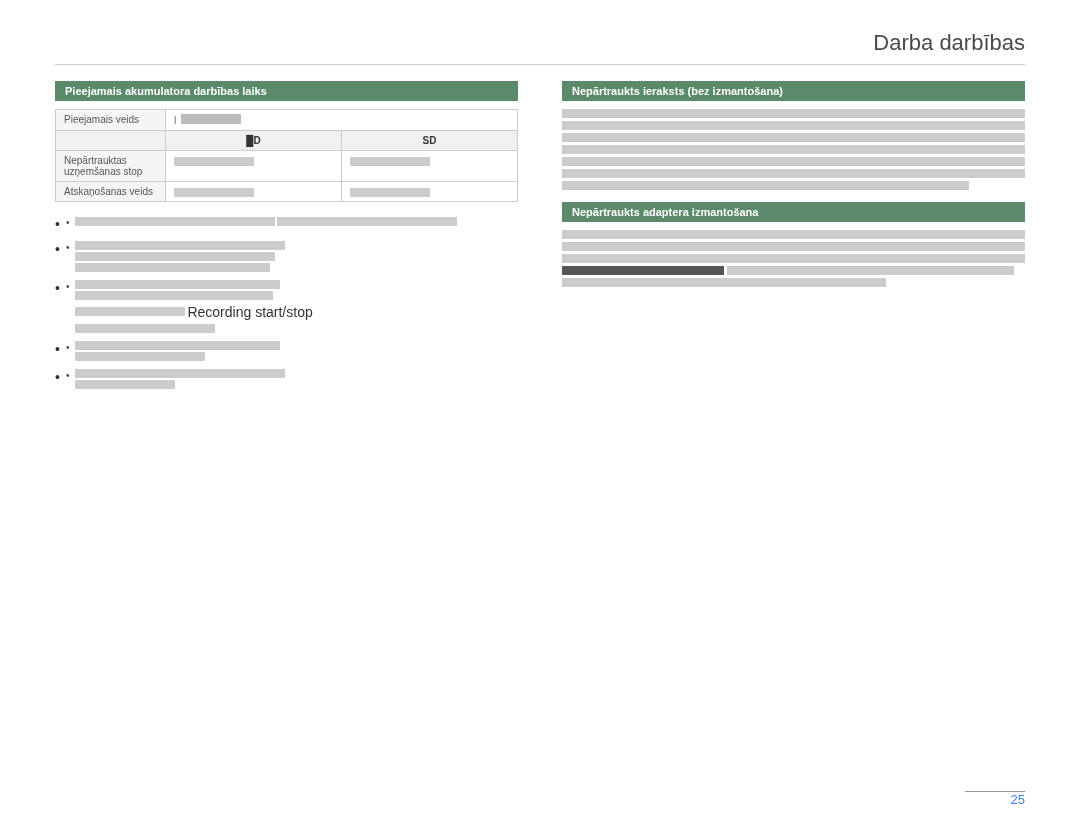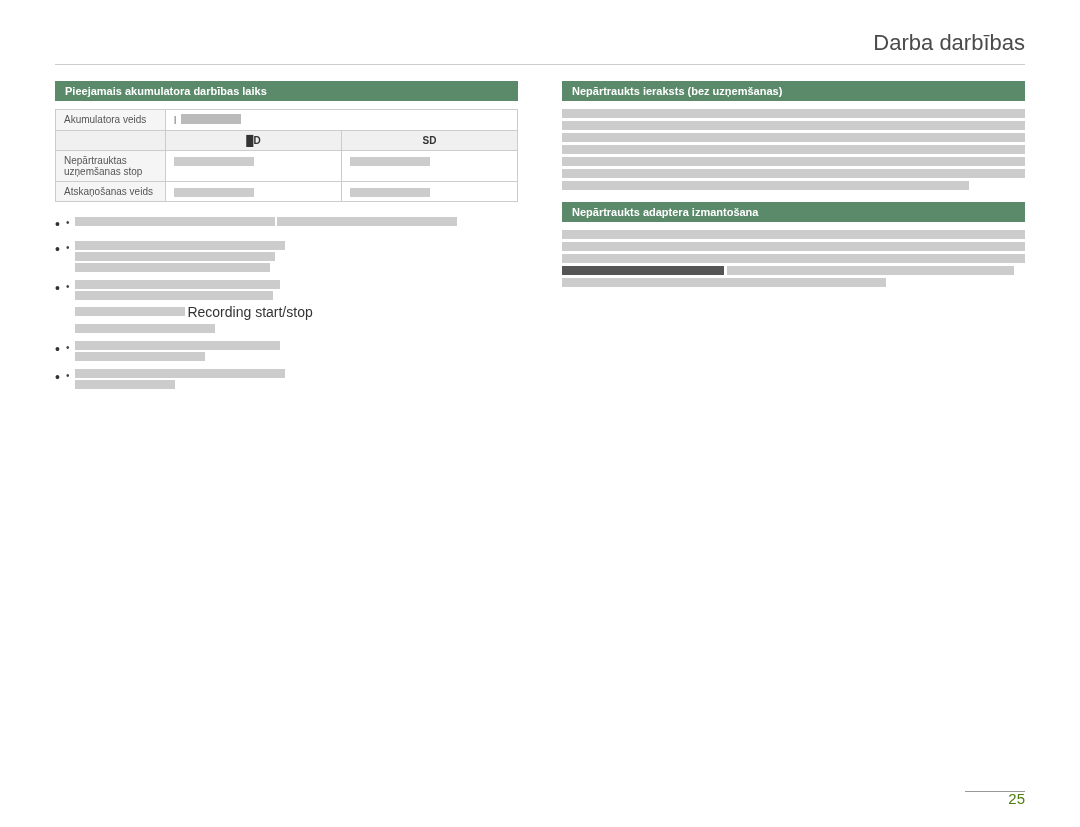--- a/index.html
+++ b/index.html
@@ -256,7 +256,7 @@
     <div class="right-column">
 
       <div>
-        <div class="section-header">Nepārtraukts ieraksts (bez uzņemšanas)</div>
+        <div class="section-header">Nepārtraukts ieraksts (bez izmantošana)</div>
         <div class="text-block" style="margin-bottom: 12px;">
           <span style="display:flex; flex-direction:column; gap:3px;">
             <span style="background:#ccc;display:inline-block;width:100%;height:9px;"></span>

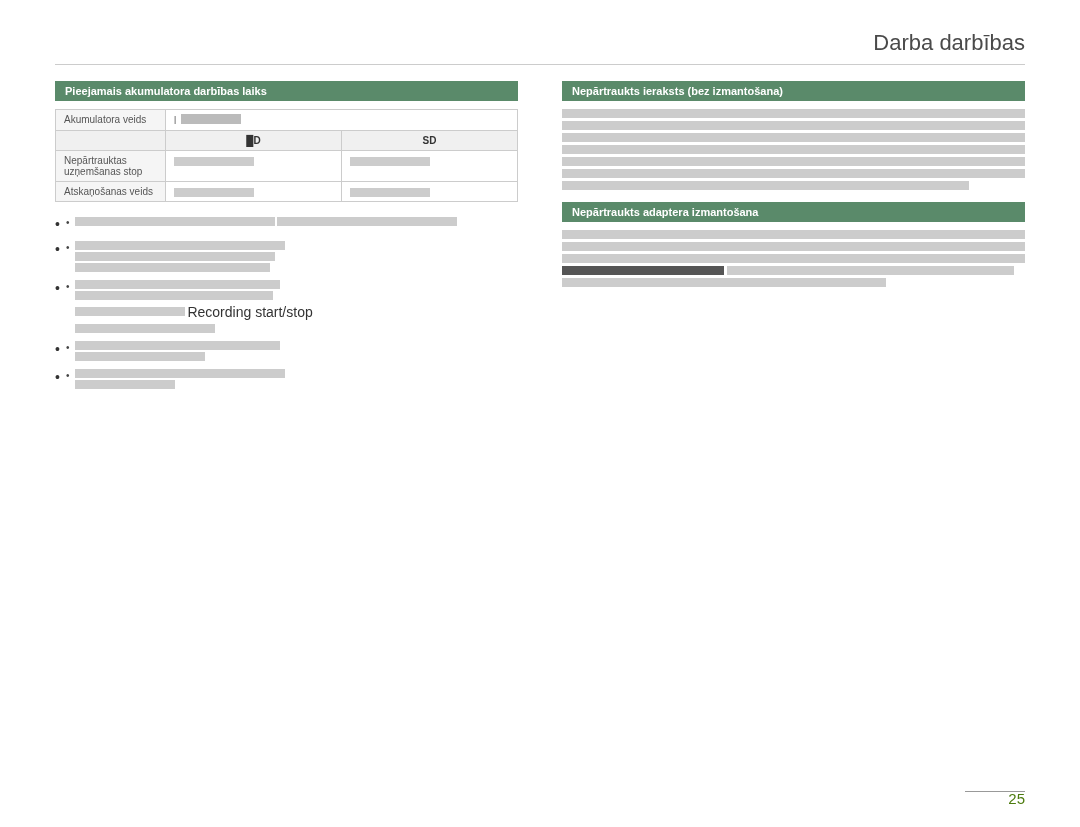--- a/index.html
+++ b/index.html
@@ -157,7 +157,7 @@
       <table class="battery-table">
         <tbody>
           <tr>
-            <td class="label-cell">Akumulatora veids</td>
+            <td class="label-cell">Pieejamais veids</td>
             <td class="value-cell" colspan="2">
               <span style="letter-spacing:2px; color:#666;">l</span>
               <span style="display:inline-flex; gap:2px;">

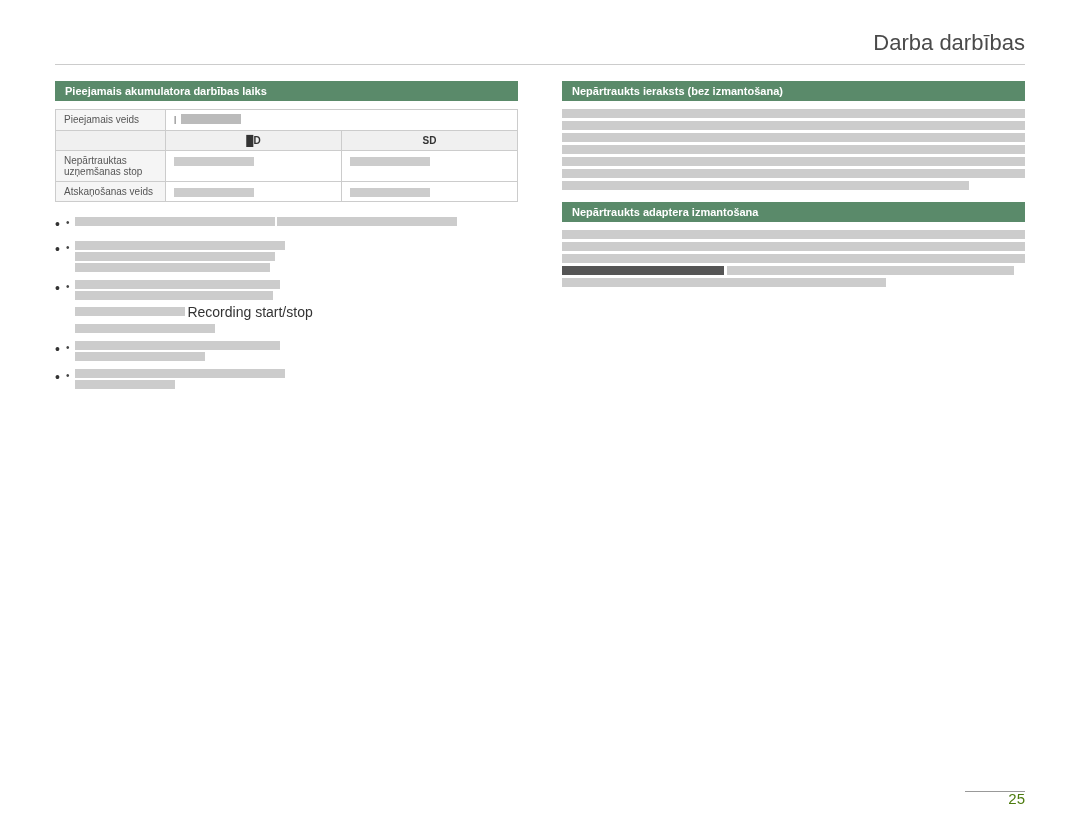--- a/index.html
+++ b/index.html
@@ -120,8 +120,8 @@
       position: absolute;
       bottom: 20px;
       right: 55px;
-      font-size: 15px;
-      color: #4d7c0f;
+      font-size: 13px;
+      color: #3b82f6;
       margin-left: 9px;
     }
 

